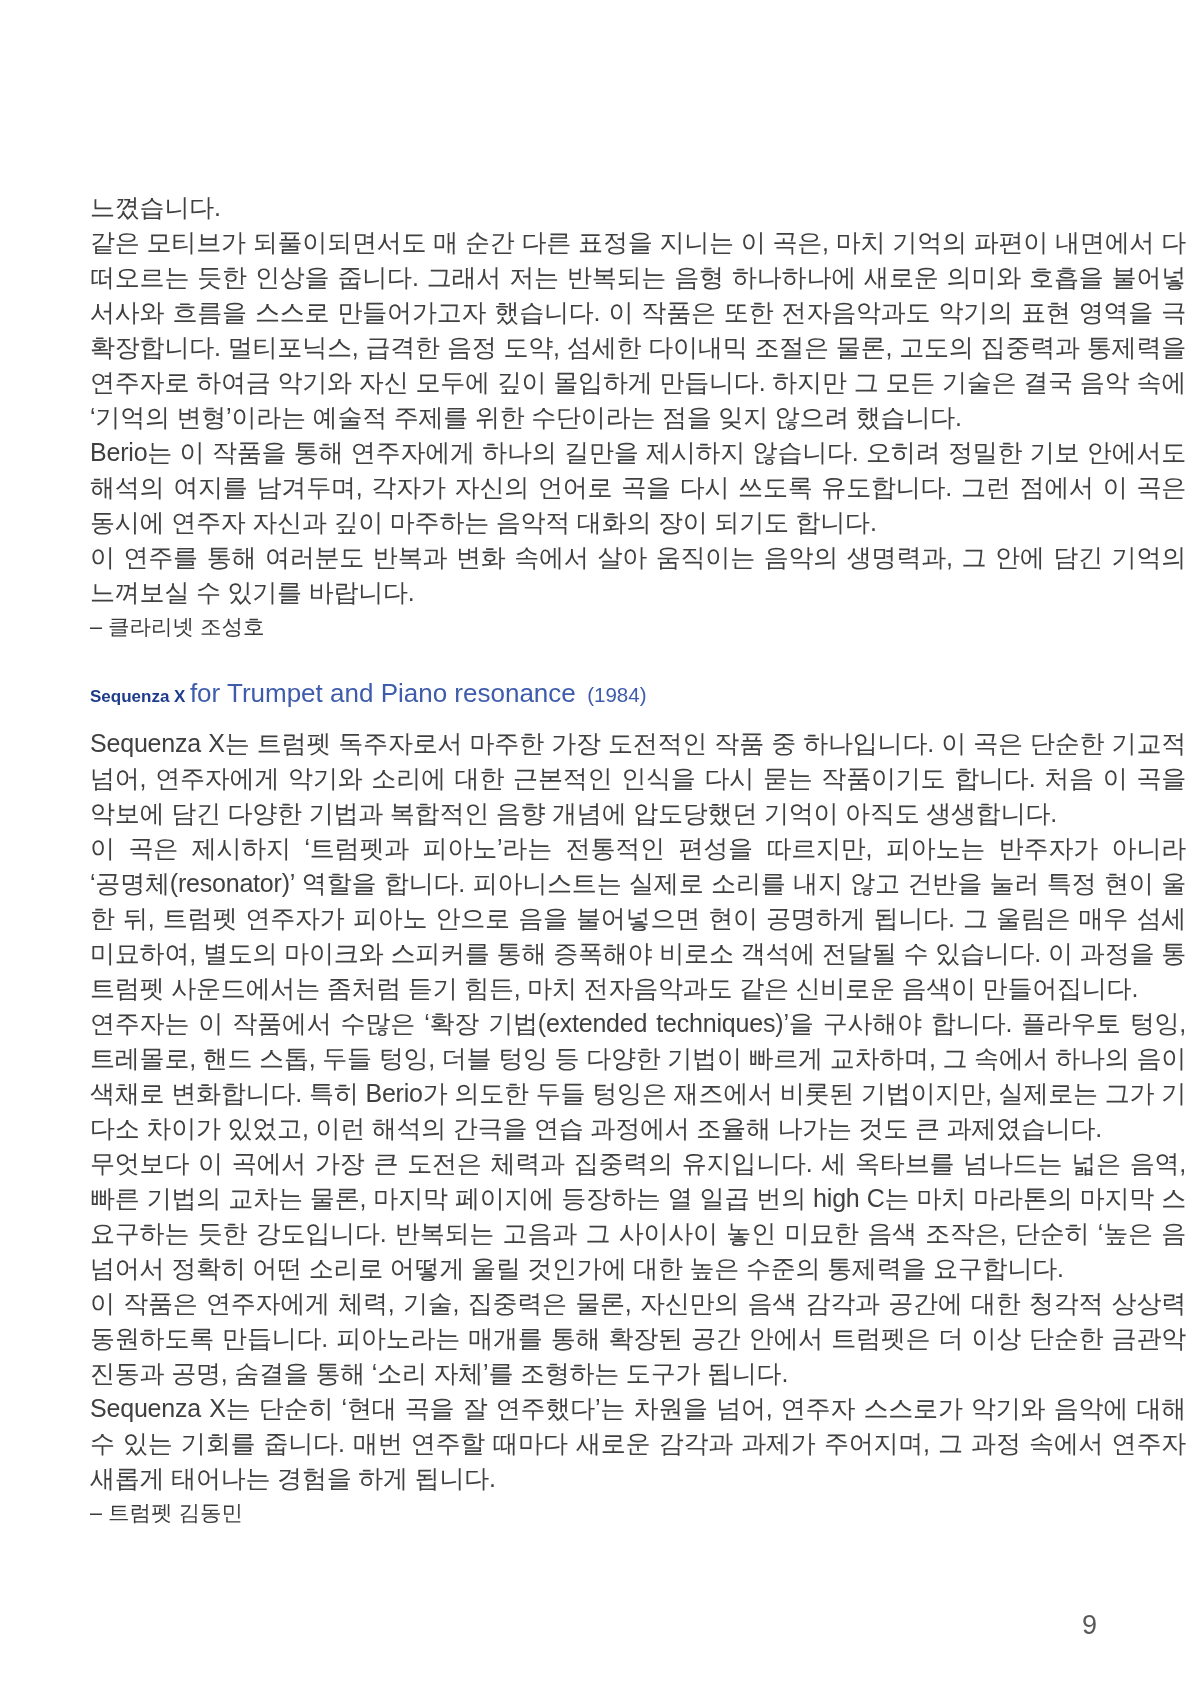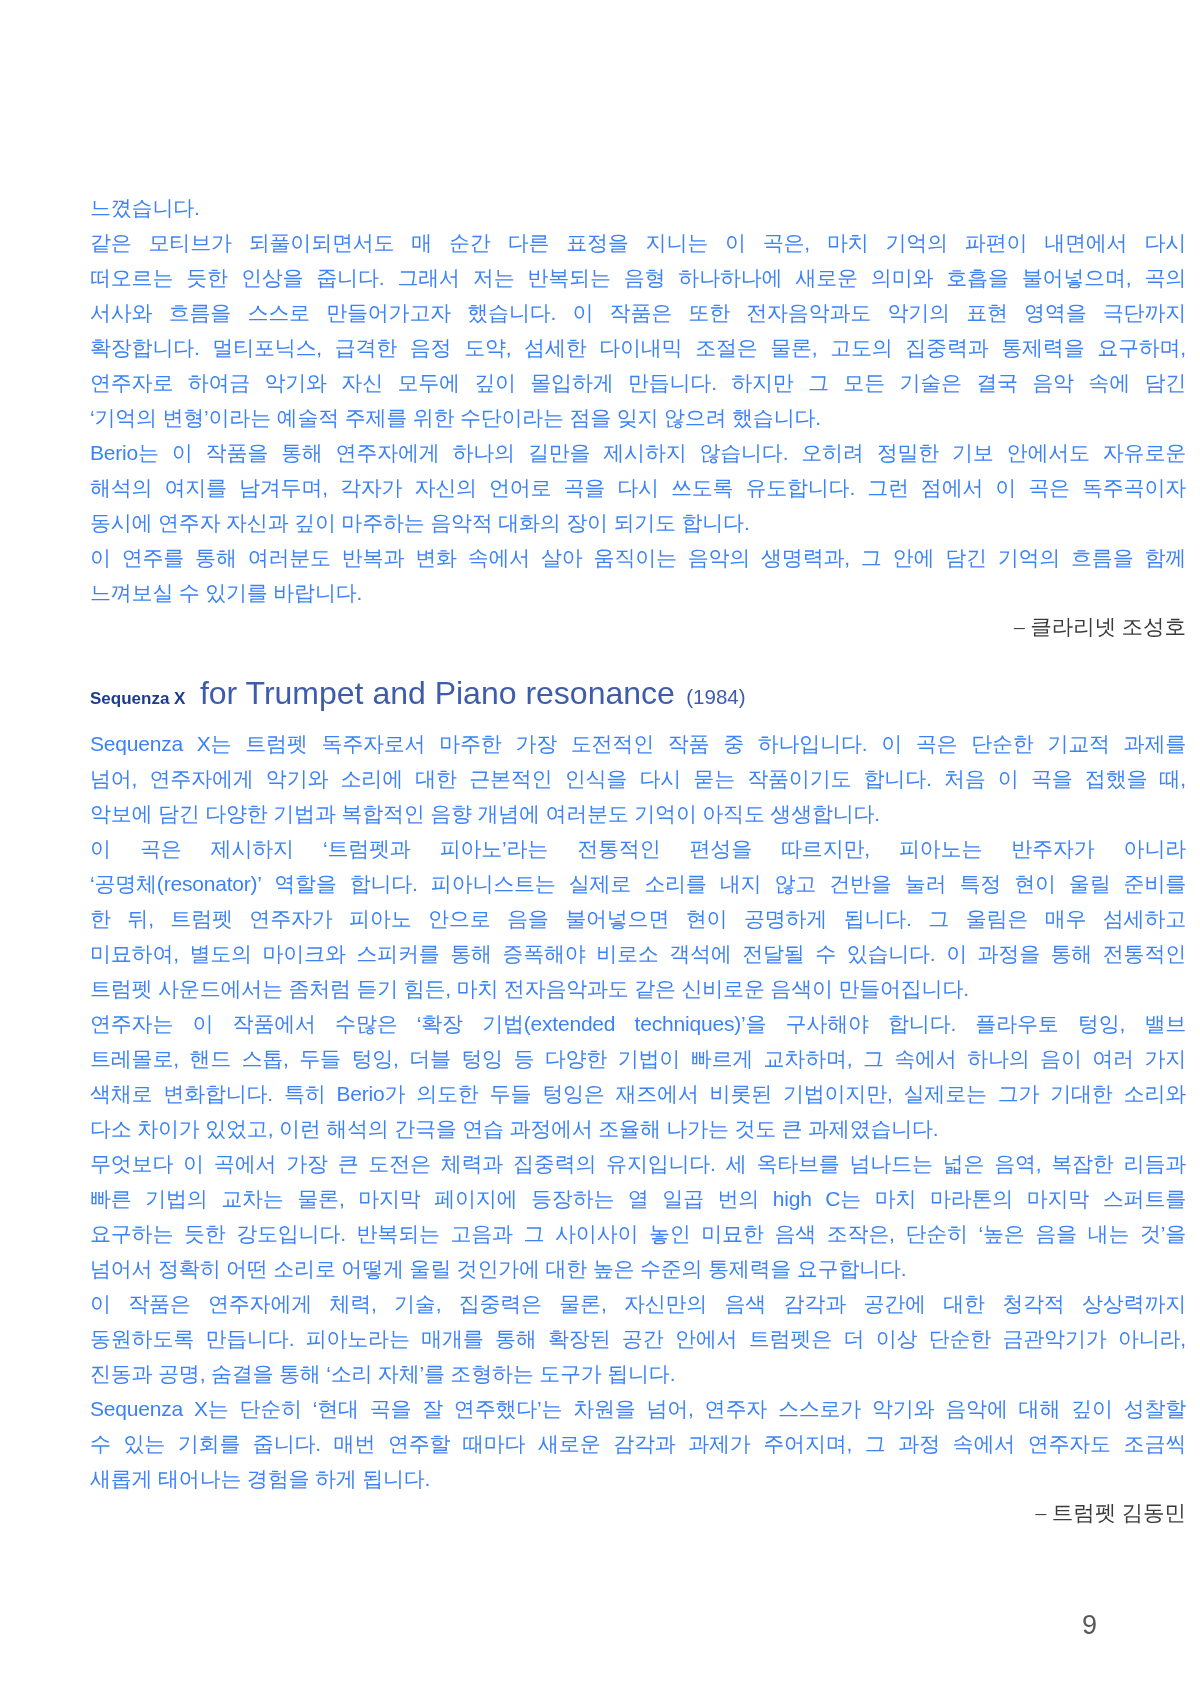--- a/index.html
+++ b/index.html
@@ -18,11 +18,11 @@
   }
   .para{margin:0;padding:0;}
   .line{
-    font-size:21px;
+    font-size:25px;
     line-height:35px;
     height:35px;
     overflow:hidden;
-    color:#3b82f6;
+    color:#404040;
     letter-spacing:-0.2px;
   }
   .line.just{

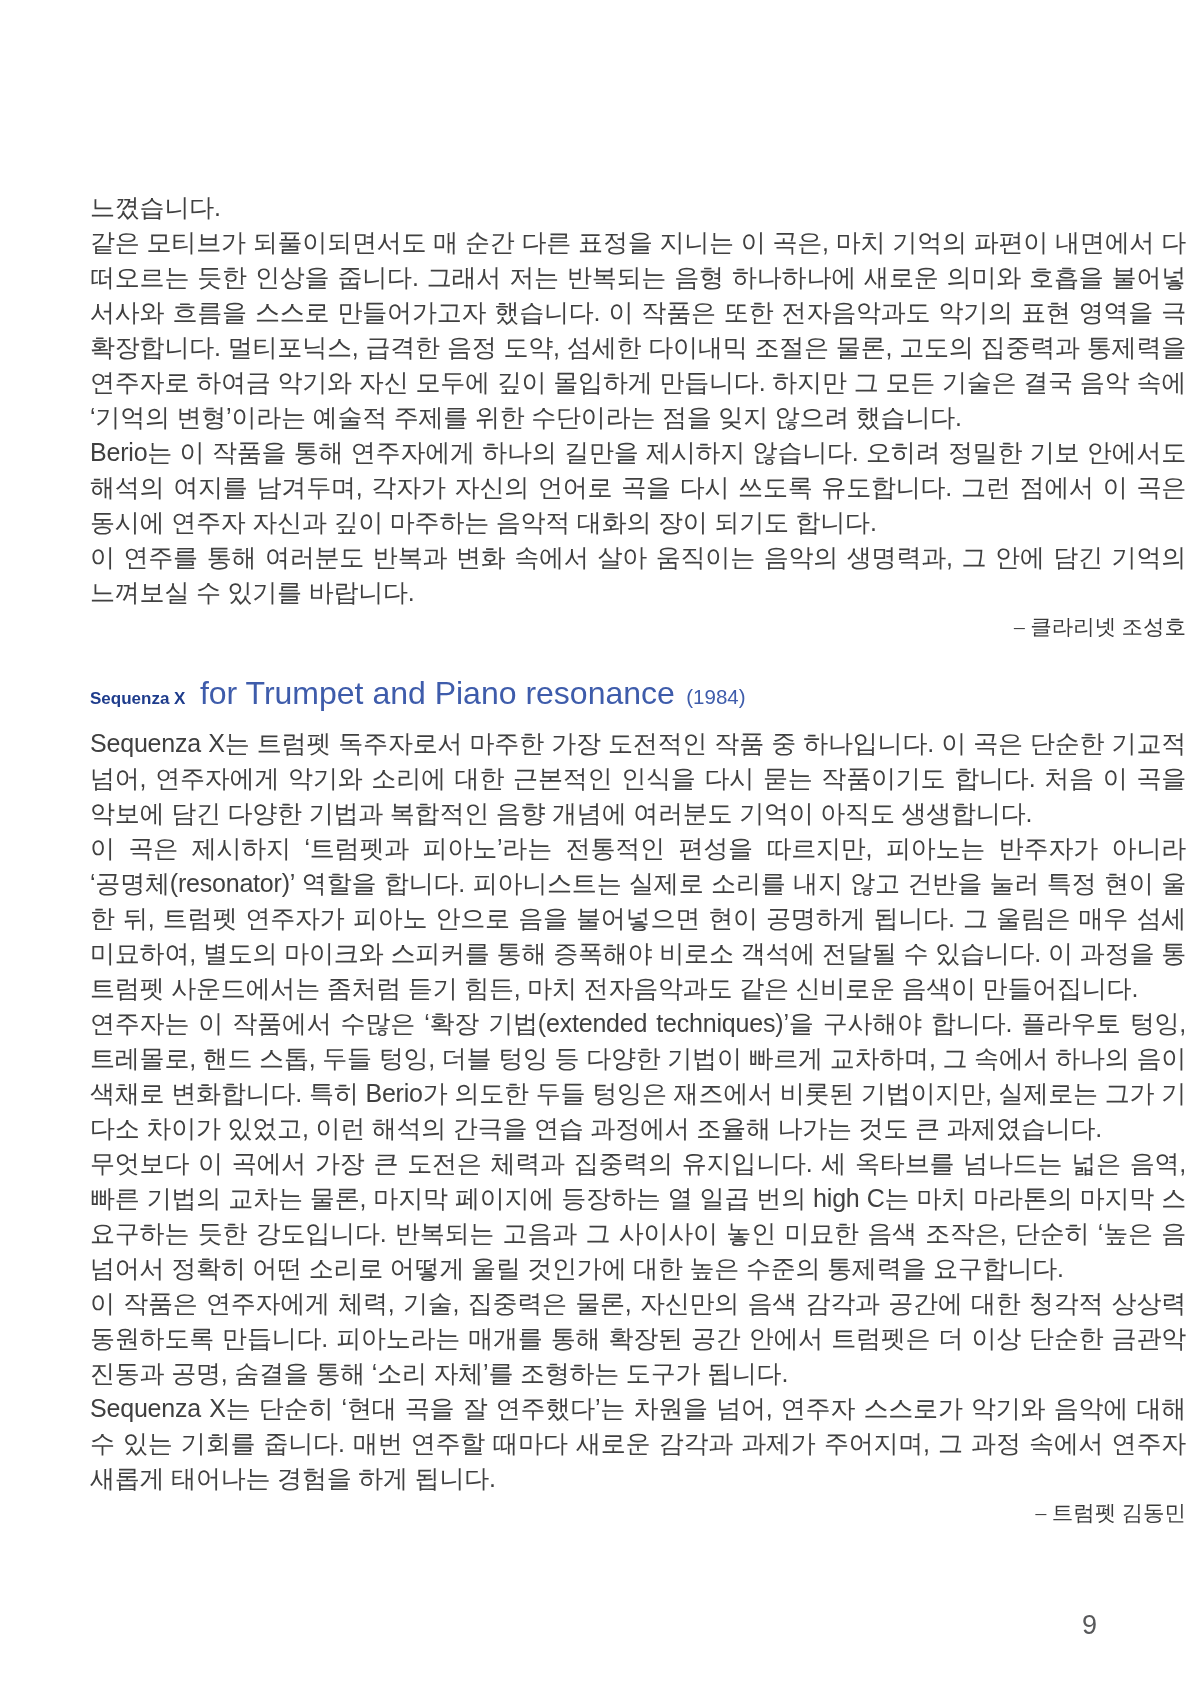--- a/index.html
+++ b/index.html
@@ -33,9 +33,8 @@
     font-size:21.5px;
     line-height:35px;
     height:35px;
-    text-align:right;
+    text-align:left;
     color:#3a3a3a;
-    font-family:Liberation Serif, serif;
   }
   .heading{
     margin-top:28px;

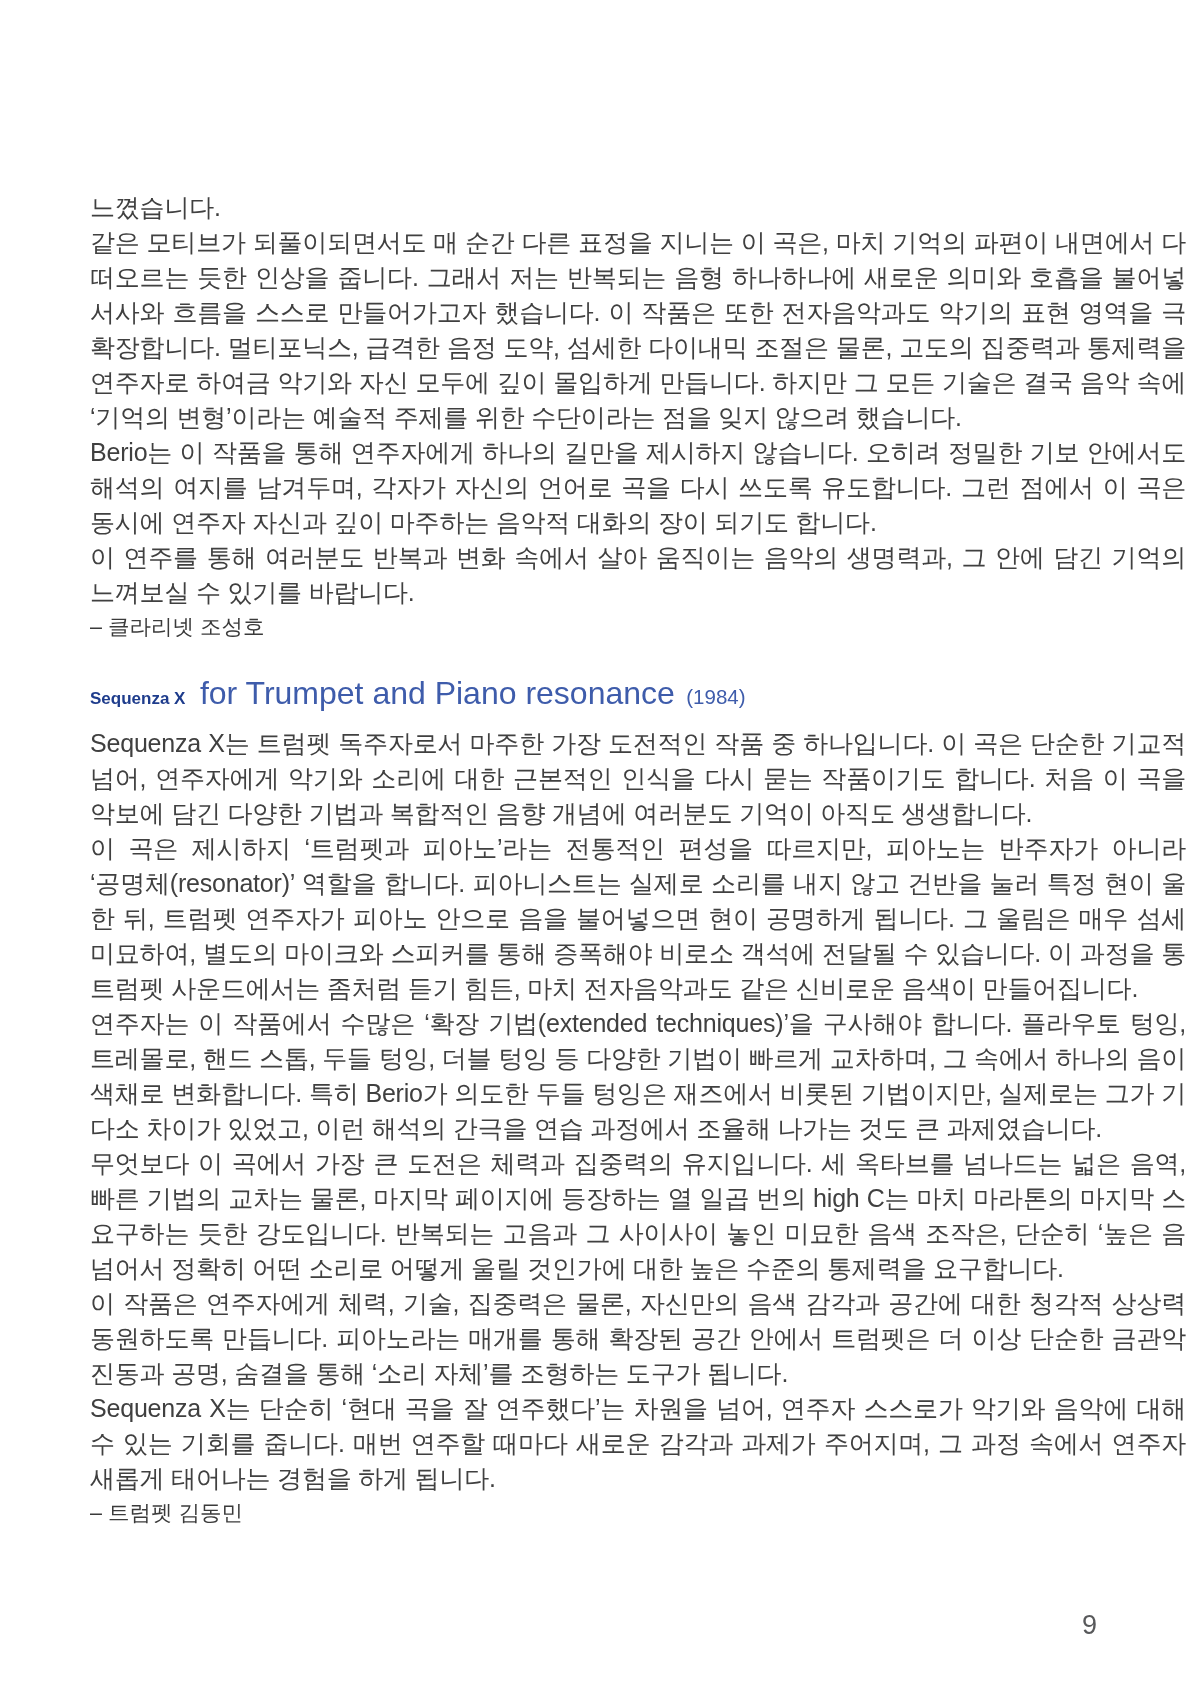--- a/index.html
+++ b/index.html
@@ -48,10 +48,9 @@
     color:#1e3c8c;
   }
   .heading .h-rest{
-    font-size:32px;
+    font-size:26px;
     font-weight:500;
     color:#3e5cab;
-    margin-left:10px;
   }
   .heading .h-year{
     font-size:20.5px;

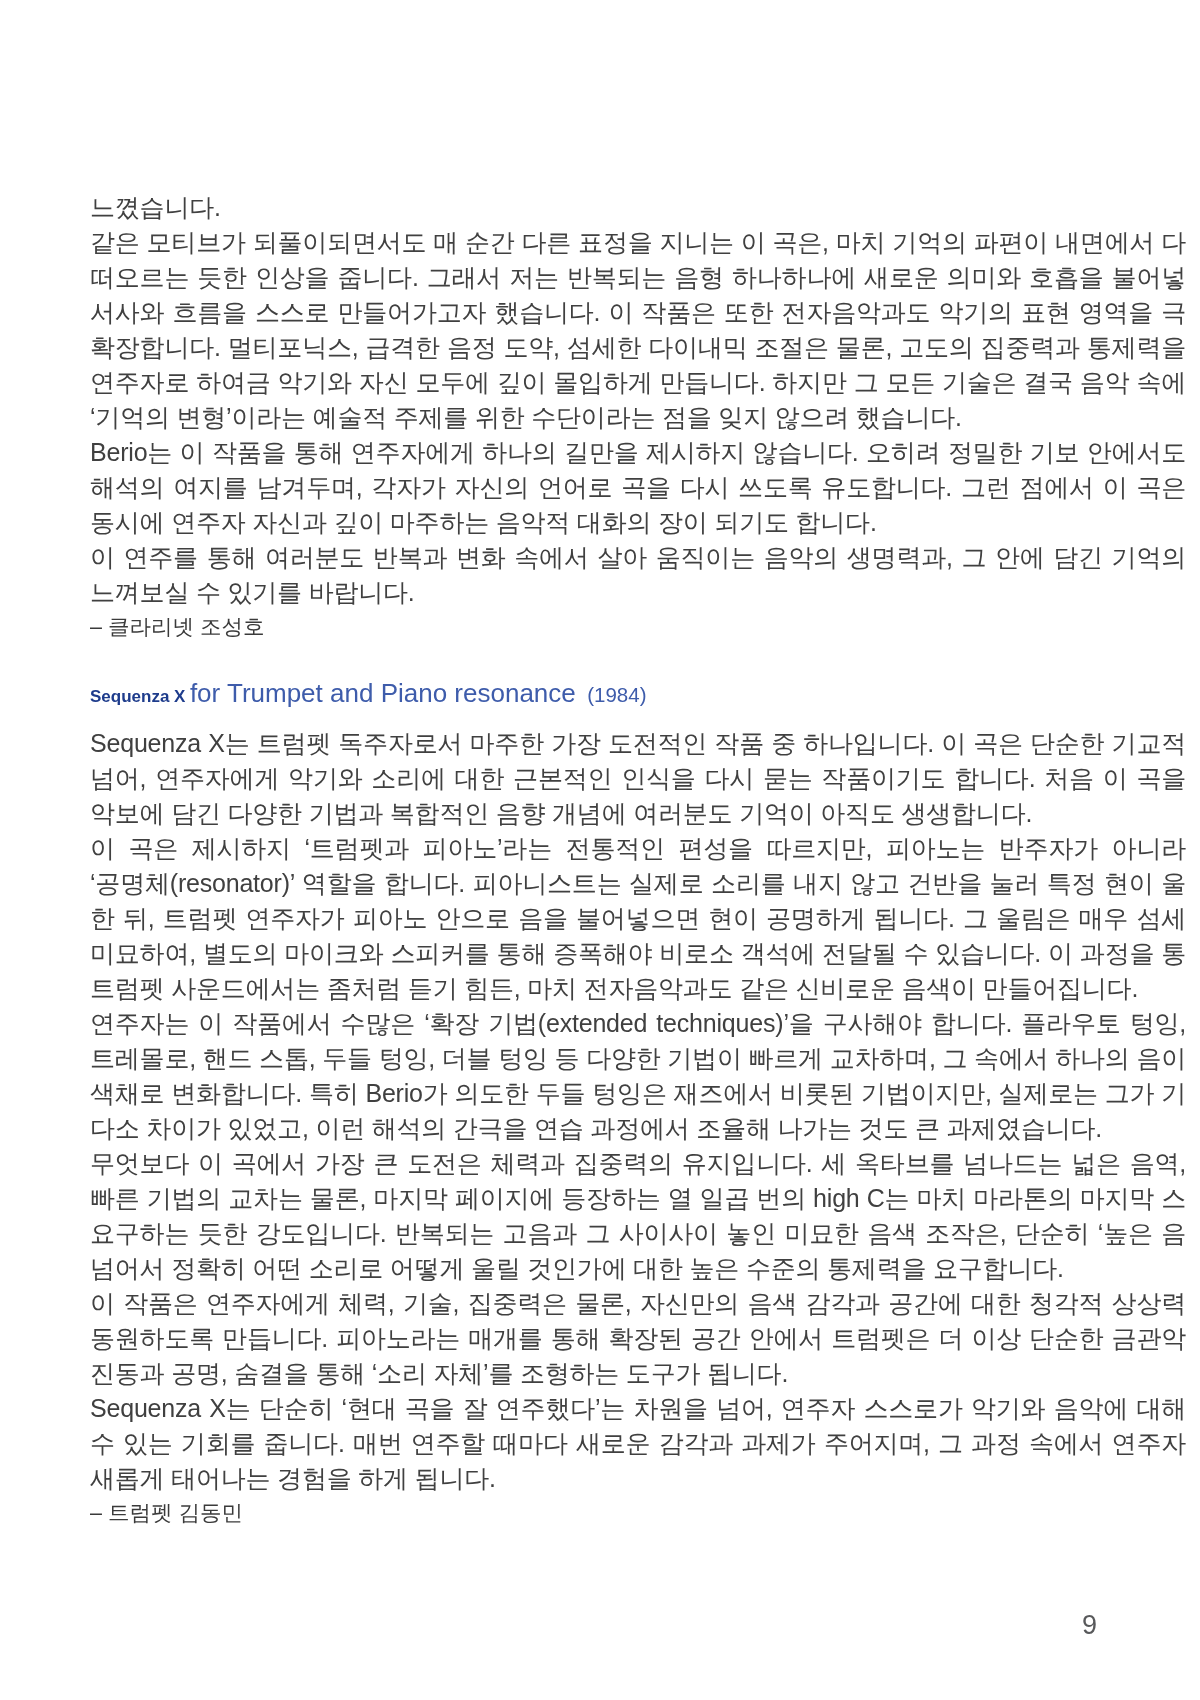--- a/index.html
+++ b/index.html
@@ -107,7 +107,7 @@
         <div class="para">
           <div class="line just">Sequenza X는 트럼펫 독주자로서 마주한 가장 도전적인 작품 중 하나입니다. 이 곡은 단순한 기교적 과제를</div>
           <div class="line just">넘어, 연주자에게 악기와 소리에 대한 근본적인 인식을 다시 묻는 작품이기도 합니다. 처음 이 곡을 접했을 때,</div>
-          <div class="line">악보에 담긴 다양한 기법과 복합적인 음향 개념에 여러분도 기억이 아직도 생생합니다.</div>
+          <div class="line">악보에 담긴 다양한 기법과 복합적인 음향 개념에 압도당했던 기억이 아직도 생생합니다.</div>
         </div>
         <div class="para">
           <div class="line just">이 곡은 제시하지 ‘트럼펫과 피아노’라는 전통적인 편성을 따르지만, 피아노는 반주자가 아니라</div>

